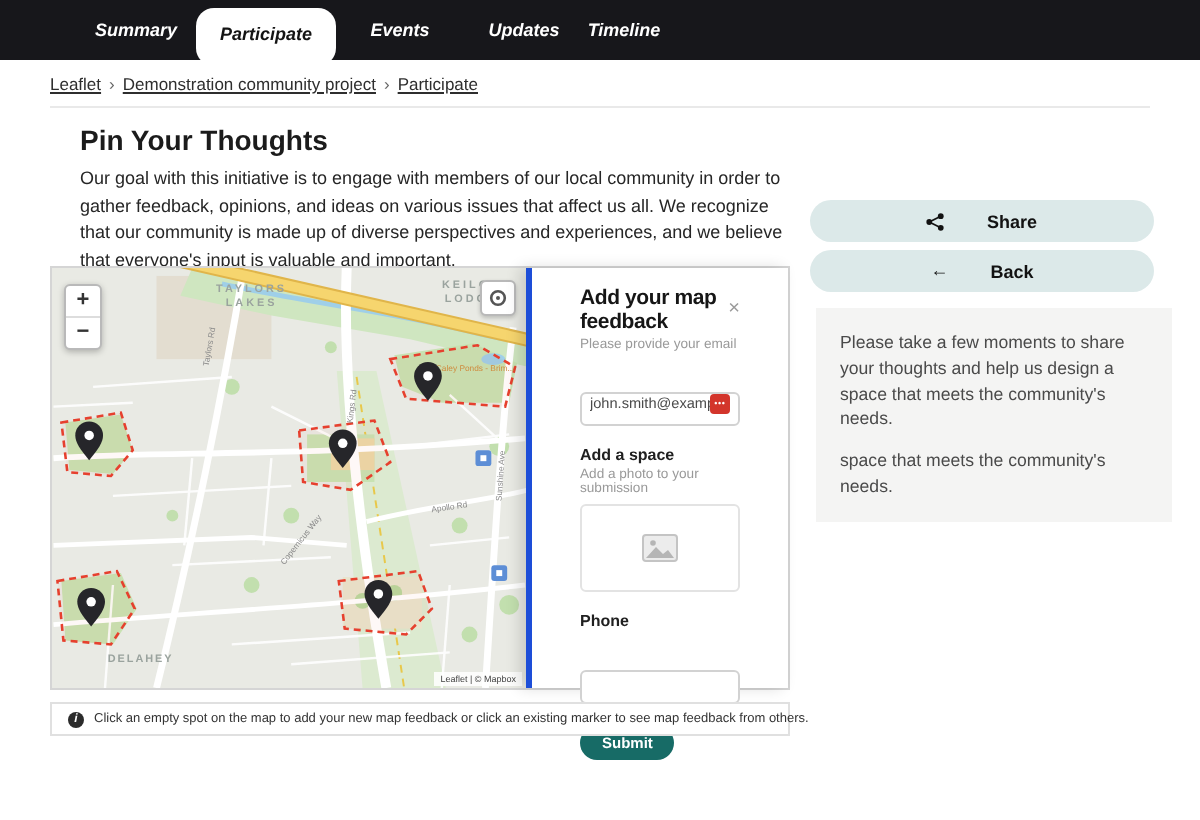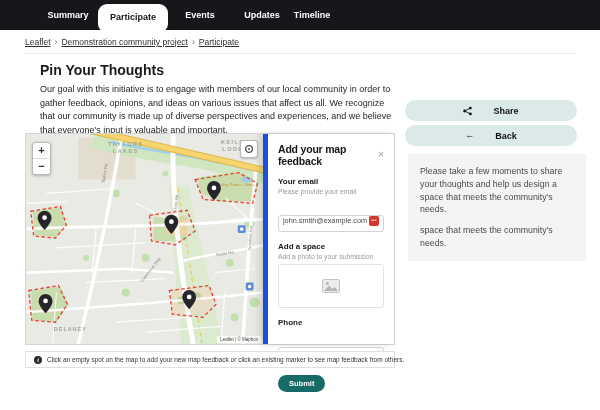--- a/index.html
+++ b/index.html
@@ -9,7 +9,7 @@
     -webkit-font-smoothing:antialiased;
   }
   
-  .navbar{position:absolute;top:0;left:0;width:600px;height:30px;background:#17171b;}
+  .navbar{position:absolute;top:0;left:0;width:600px;height:30px;background:#17171b;font-style:italic;}
   .tab{position:absolute;top:0;height:30px;line-height:30px;color:#fff;font-size:9px;
        font-weight:bold;text-align:center;cursor:pointer;}
   .tab.active{background:#fff;color:#141414;top:4px;height:29px;line-height:26px;border-radius:9px;}

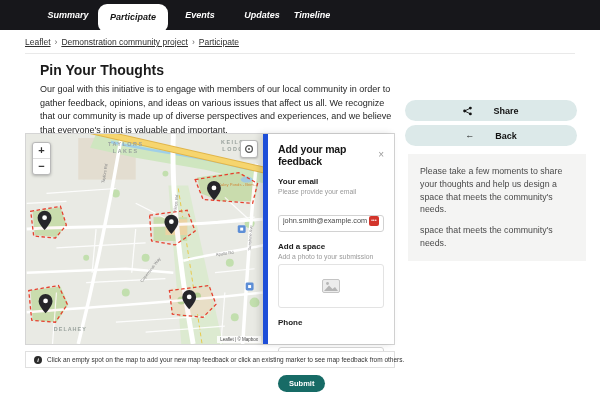--- a/index.html
+++ b/index.html
@@ -37,8 +37,8 @@
                font-size:4.5px;color:#444;padding:1px 3px;}
   
   .panel{position:absolute;top:0;right:0;bottom:0;width:131px;background:#fff;
-         border-left:5px solid #1d4ed8;box-shadow:-3px 0 7px rgba(0,0,0,.14);
-         padding:9px 10px;box-sizing:border-box;}
+         border-left:3px solid #1d4ed8;box-shadow:-3px 0 7px rgba(0,0,0,.14);
+         padding:9px 24px;box-sizing:border-box;}
   .panel-head{display:flex;justify-content:space-between;align-items:center;}
   .panel-title{font-size:10.5px;font-weight:bold;color:#161616;letter-spacing:-.2px;}
   .panel-close{font-size:10px;color:#9a9a9a;cursor:pointer;line-height:10px;}

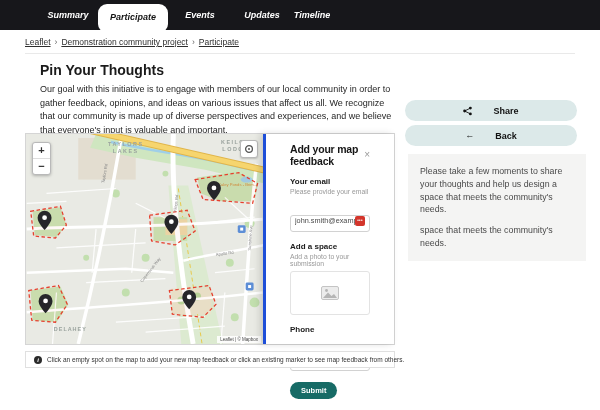--- a/index.html
+++ b/index.html
@@ -229,7 +229,6 @@
       <span class="panel-title">Add your map feedback</span>
       <span class="panel-close">×</span>
     </div>
-    <div class="fld-label">Your email</div>
     <div class="fld-help">Please provide your email</div>
     <div class="input-box">
       <input type="text" value="john.smith@example.com" style="">

